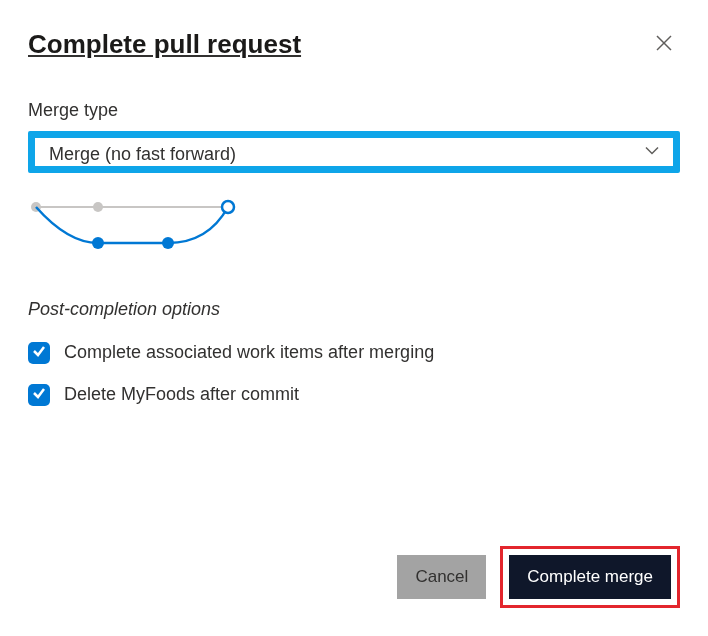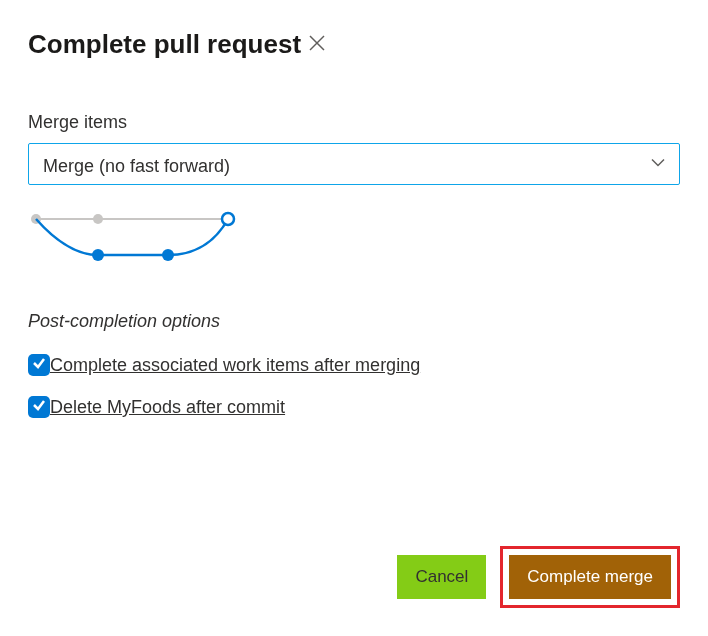--- a/index.html
+++ b/index.html
@@ -14,9 +14,10 @@
   }
   .header {
     display: flex;
-    justify-content: flex-start;
-    align-items: center;
-    margin-bottom: 52px;
+    justify-content: space-between;
+    align-items: center;
+    margin-bottom: 40px;
+    text-decoration: underline;
   }
   .title {
     font-size: 26px;

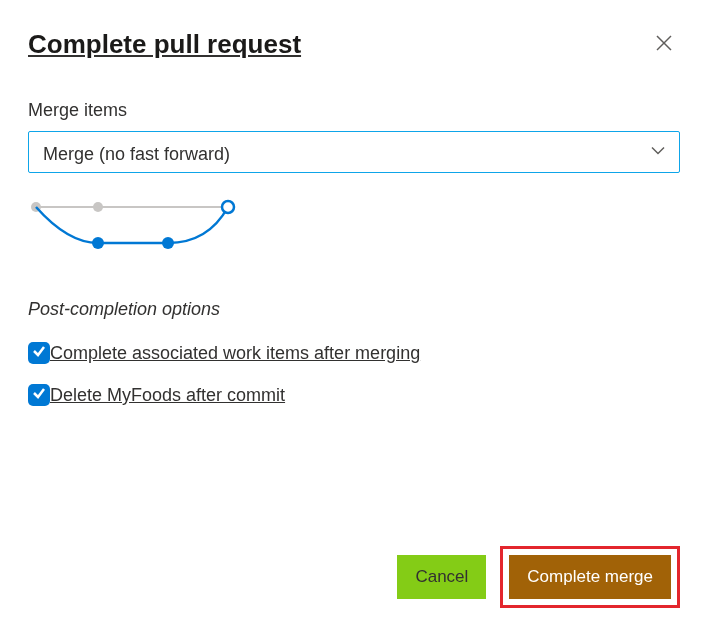--- a/index.html
+++ b/index.html
@@ -149,7 +149,7 @@
   </button>
 </div>
 
-<div class="label">Merge items</div>
+<div class="label">Merge type</div>
 <div class="select">
   <span>Merge (no fast forward)</span>
   <span class="chevron">

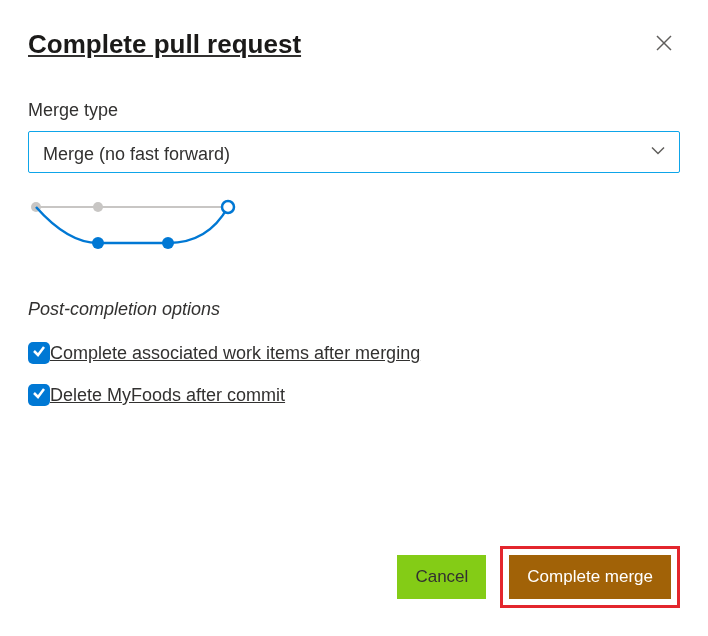--- a/index.html
+++ b/index.html
@@ -44,7 +44,7 @@
   }
   .select {
     width: 100%;
-    border: 1px solid #0ea5e9;
+    border: 7px solid #0ea5e9;
     border-radius: 2px;
     height: 42px;
     padding: 4px 44px 0 14px;

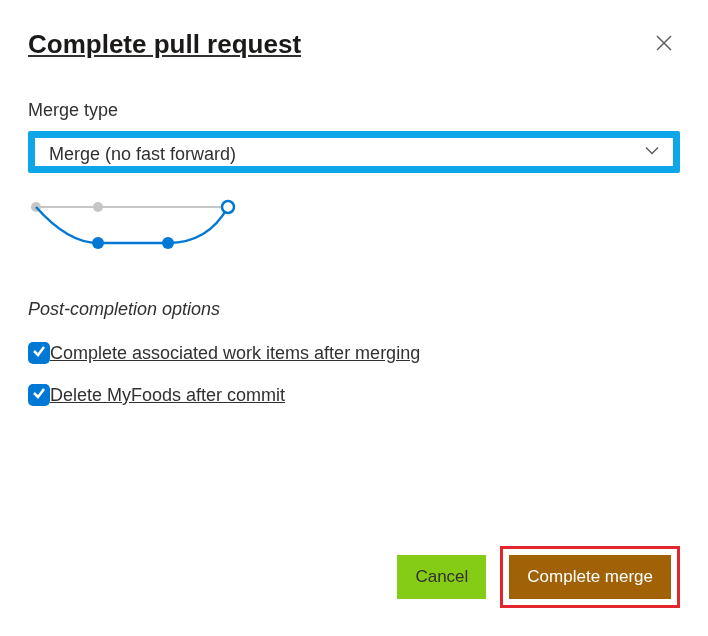--- a/index.html
+++ b/index.html
@@ -76,10 +76,10 @@
   }
   .option-row {
     display: flex;
-    align-items: flex-end;
+    align-items: flex-start;
+    gap: 14px;
     margin-bottom: 20px;
     cursor: pointer;
-    text-decoration: underline;
   }
   .option-row .text {
     font-size: 18px;

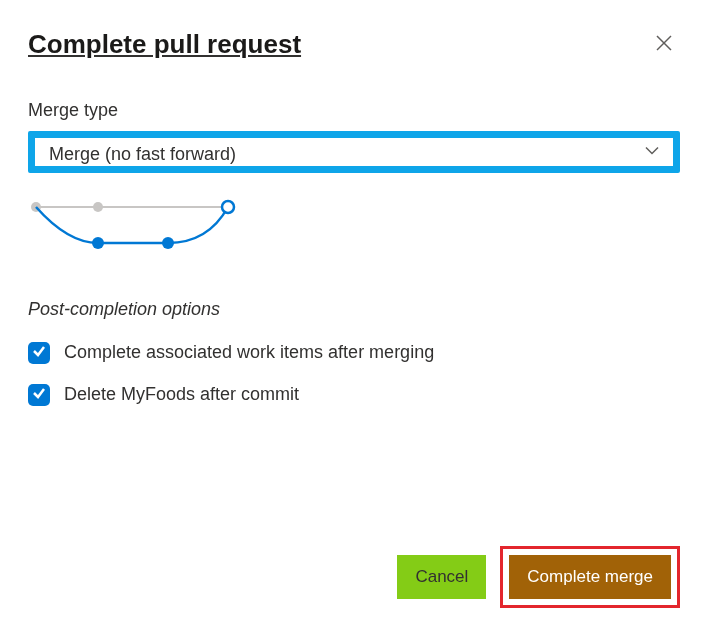--- a/index.html
+++ b/index.html
@@ -119,7 +119,7 @@
     font-family: inherit;
   }
   .btn-cancel {
-    background: #84cc16;
+    background: #a3a3a3;
     color: #323130;
     margin-right: 14px;
   }

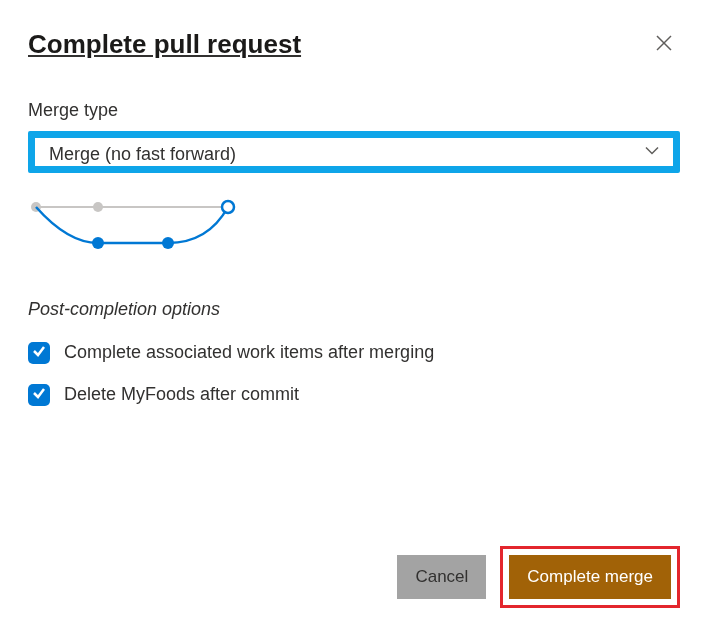--- a/index.html
+++ b/index.html
@@ -129,7 +129,7 @@
     display: inline-flex;
   }
   .btn-primary {
-    background: #a16207;
+    background: #0f172a;
     color: #fff;
     font-weight: 400;
   }

